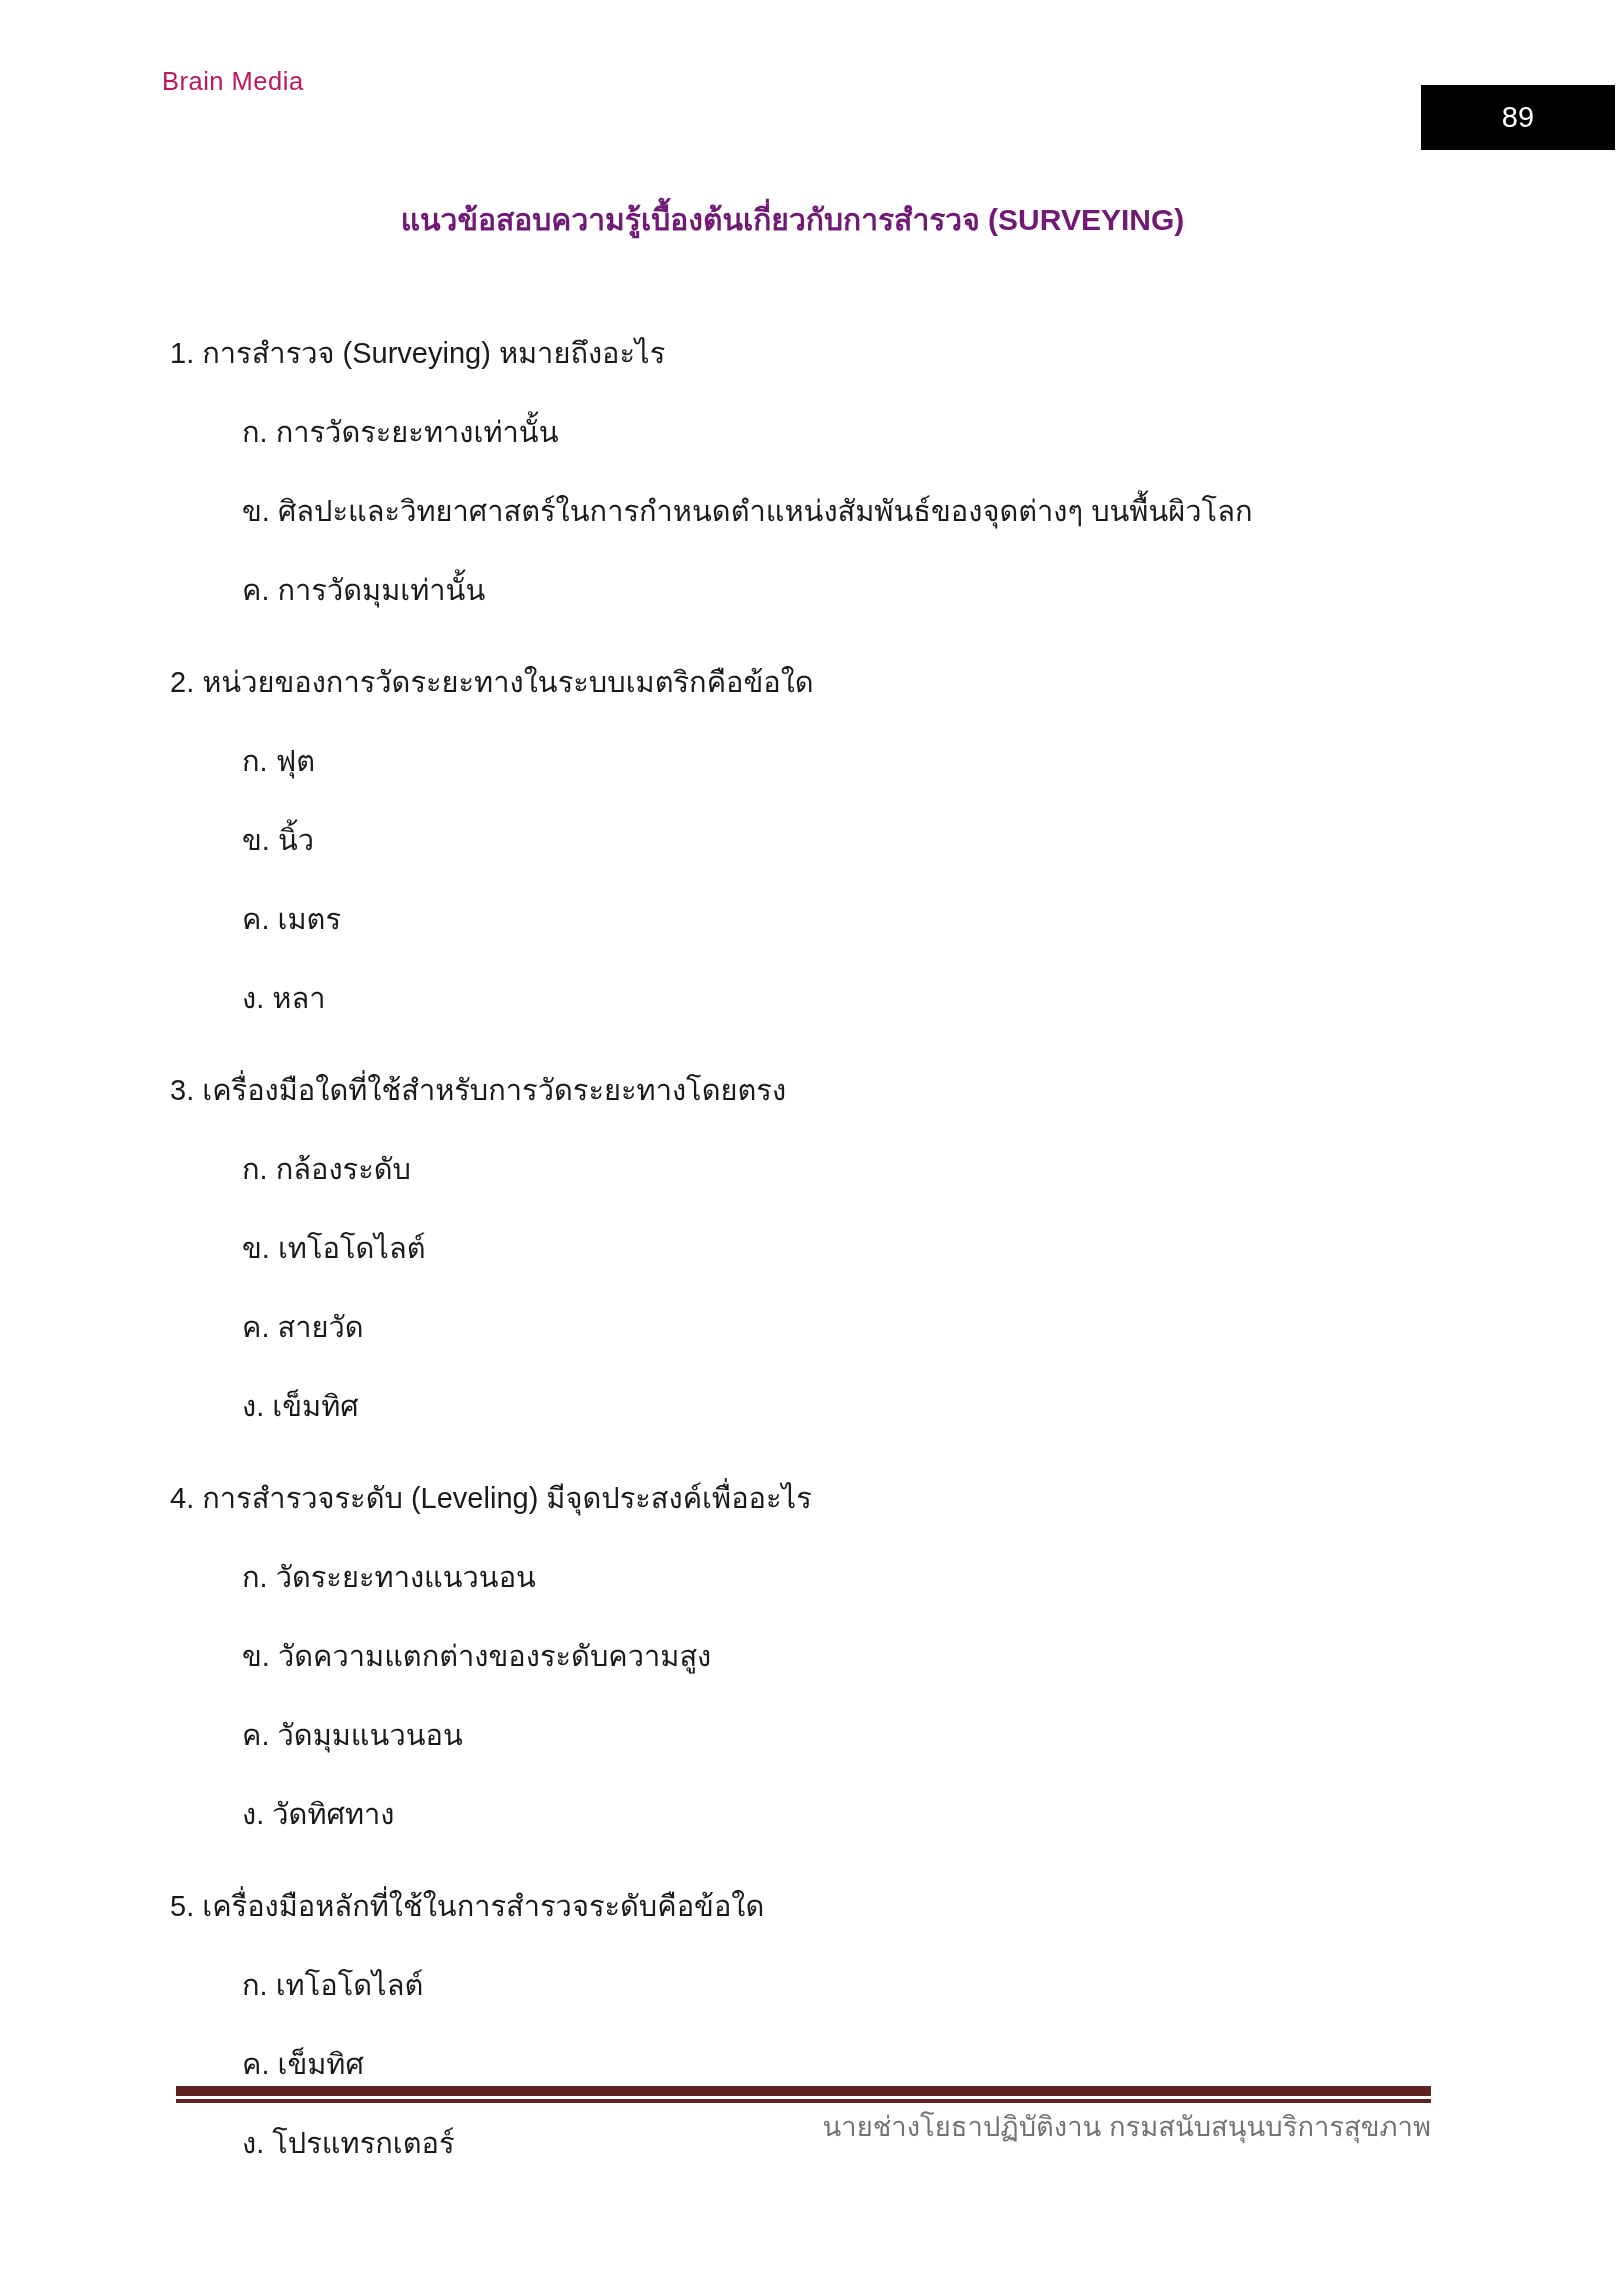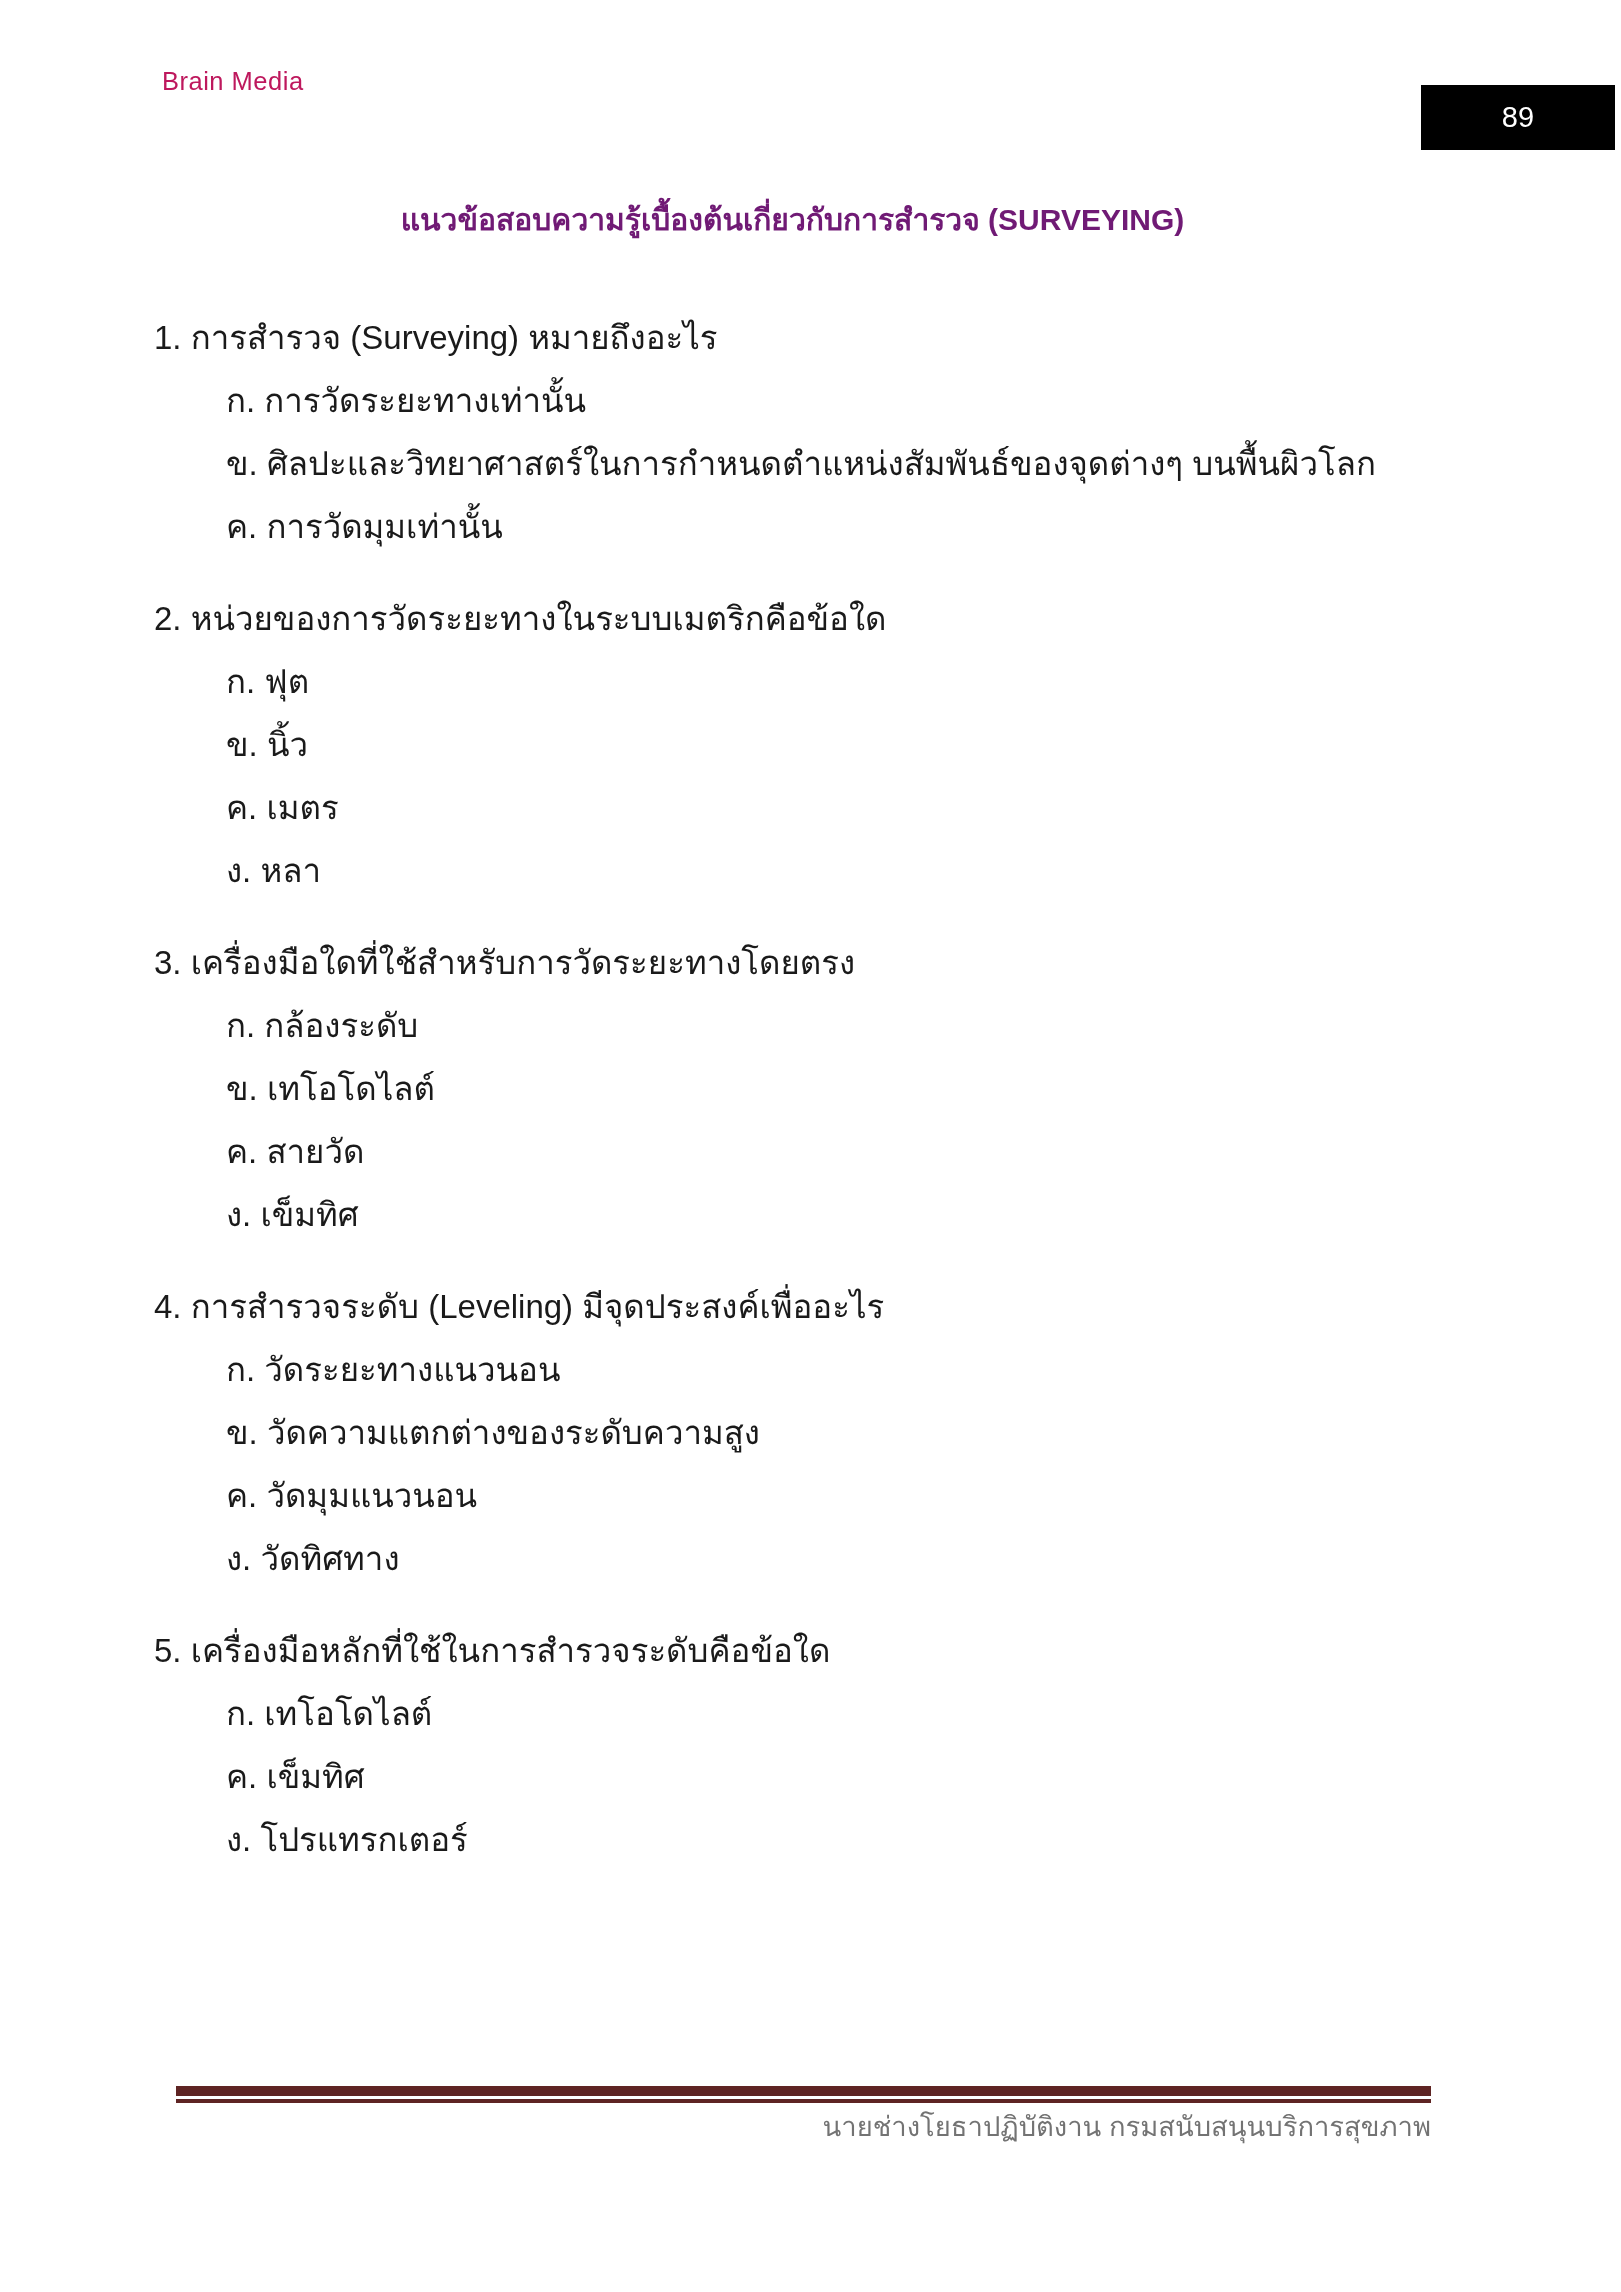--- a/index.html
+++ b/index.html
@@ -56,8 +56,8 @@
     width: 1318px;
   }
   .content p {
-    margin: 0;
-    font-size: 33px;
+    margin: 16px;
+    font-size: 29px;
     line-height: 63px;
     white-space: nowrap;
   }

